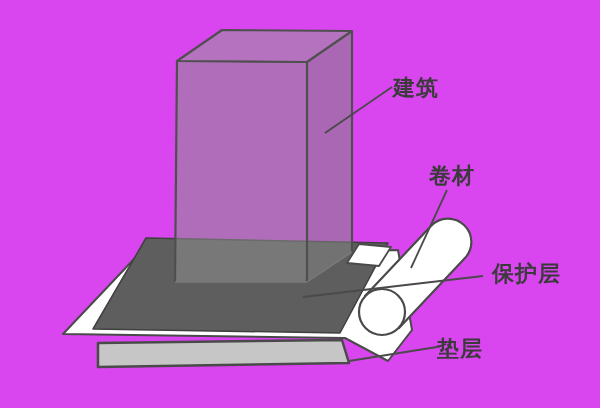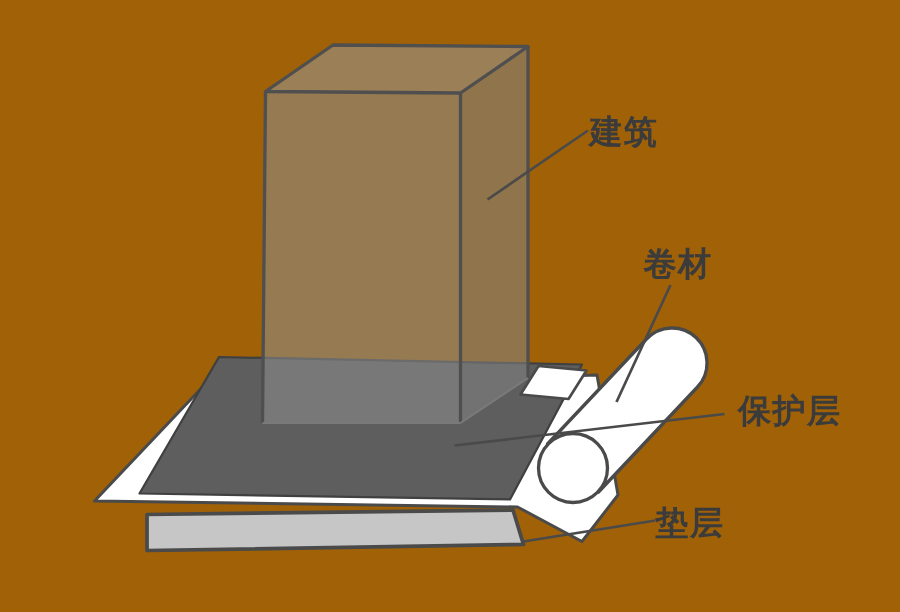--- a/index.html
+++ b/index.html
@@ -12,7 +12,7 @@
     position: relative;
     width: 600px;
     height: 408px;
-    background: #a16207;
+    background: #d946ef;
     overflow: hidden;
   }
   svg { display: block; }

